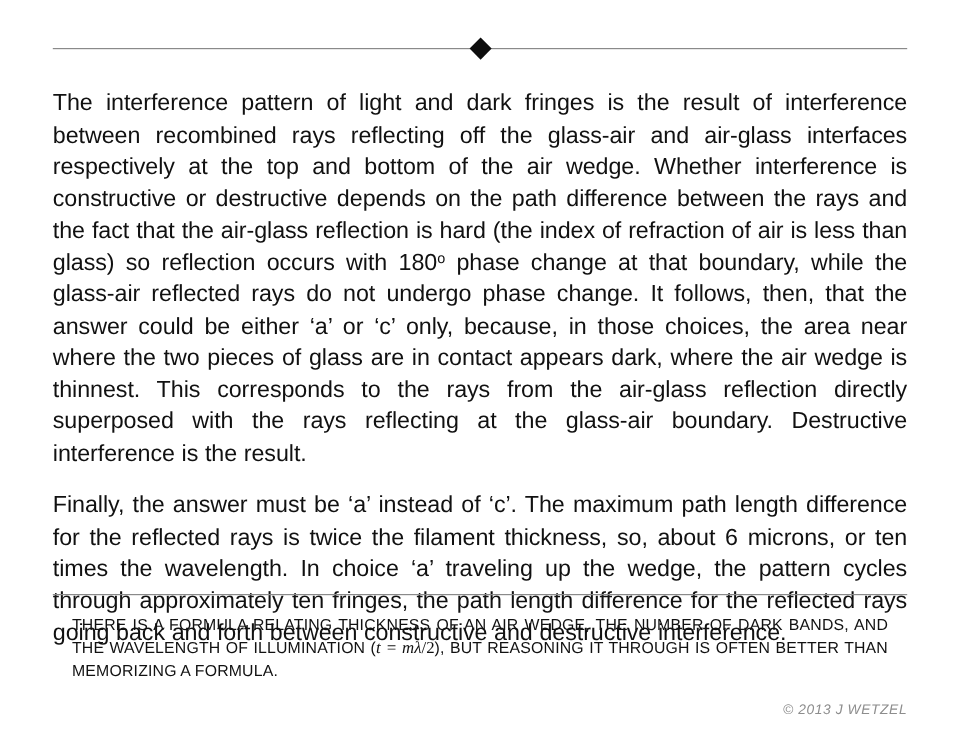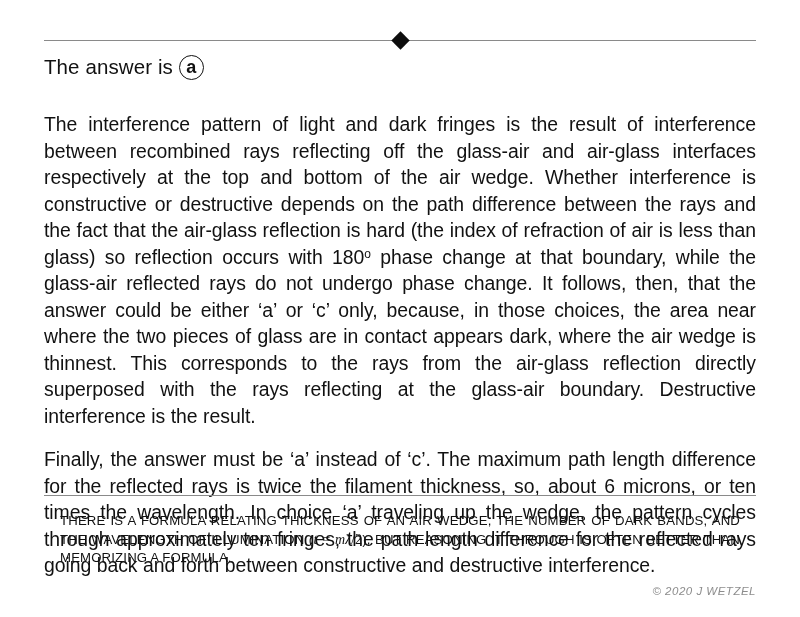--- a/index.html
+++ b/index.html
@@ -145,10 +145,6 @@
     <div class="diamond"></div>
   </div>
 
-  <div class="answer-line">
-    <span class="answer-text">The answer is</span>
-    <span class="answer-circle">a</span>
-  </div>
 
   <div class="body-copy">
     <p class="para"><span>The interference pattern of light and dark fringes is the result of interference between recombined rays reflecting off the glass-air and air-glass interfaces respectively at the top and bottom of the air wedge.  Whether interference is constructive or destructive depends on the path difference between the rays and the fact that the air-glass reflection is hard (the index of refraction of air is less than glass) so reflection occurs with 180</span><span class="deg">o</span><span> phase change at that boundary, while the glass-air reflected rays do not undergo phase change.  It follows, then, that the answer could be either ‘a’ or ‘c’ only, because, in those choices, the area near where the two pieces of glass are in contact appears dark, where the air wedge is thinnest.  This corresponds to the rays from the air-glass reflection directly superposed with the rays reflecting at the glass-air boundary.  Destructive interference is the result.</span></p>

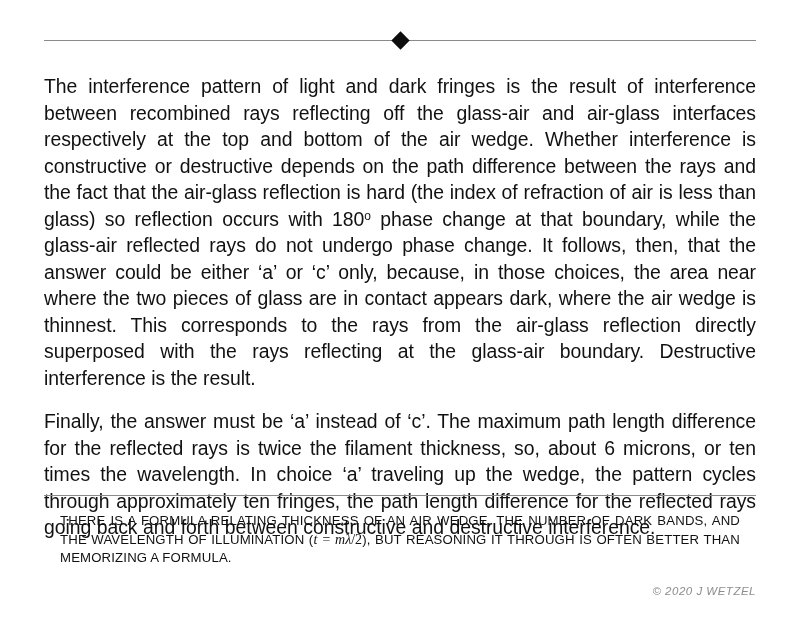--- a/index.html
+++ b/index.html
@@ -154,7 +154,7 @@
   <div class="footer">
     <div class="footer-rule"></div>
     <p class="footnote"><span>THERE IS A FORMULA RELATING THICKNESS OF AN AIR WEDGE, THE NUMBER OF DARK BANDS, AND THE WAVELENGTH OF ILLUMINATION (</span><span class="formula"><span>t</span><span> = </span><span>m</span><span>λ</span><span class="num">/2</span></span><span>), BUT REASONING IT THROUGH IS OFTEN BETTER THAN MEMORIZING A FORMULA.</span></p>
-    <div class="copyright">© 2020 J WETZEL</div>
+    <div class="copyright">© 2013 J WETZEL</div>
   </div>
 
 </div>

